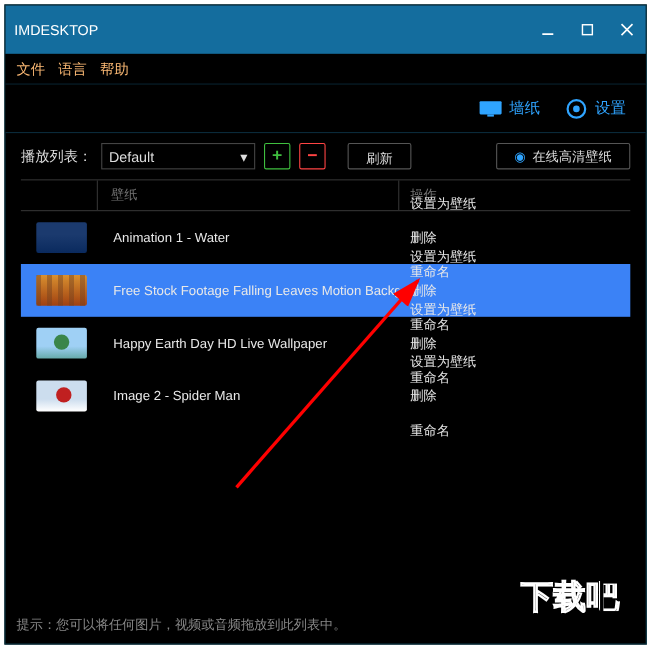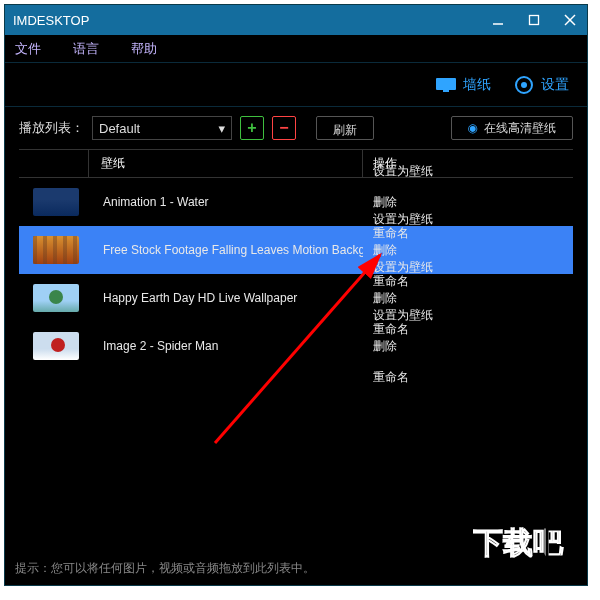--- a/index.html
+++ b/index.html
@@ -5,7 +5,7 @@
 * { margin: 0; padding: 0; box-sizing: border-box; font-family: "Microsoft YaHei", Arial, sans-serif; }
 body { background: #fff; width: 600px; height: 600px; position: relative; }
 .window { width: 584px; height: 582px; margin: 4px; background: #000; border: 1px solid #0a3a4a; position: relative; }
-.titlebar { height: 30px; background: #146d9e; display: flex; align-items: center; padding: 0 8px; color: #fff; font-size: 13px; }
+.titlebar { height: 44px; background: #146d9e; display: flex; align-items: center; padding: 0 8px; color: #fff; font-size: 13px; }
 .titlebar-text { flex: 1; }
 .win-controls { display: flex; gap: 18px; align-items: center; }
 .win-btn { width: 18px; height: 18px; display: flex; align-items: center; justify-content: center; cursor: pointer; }

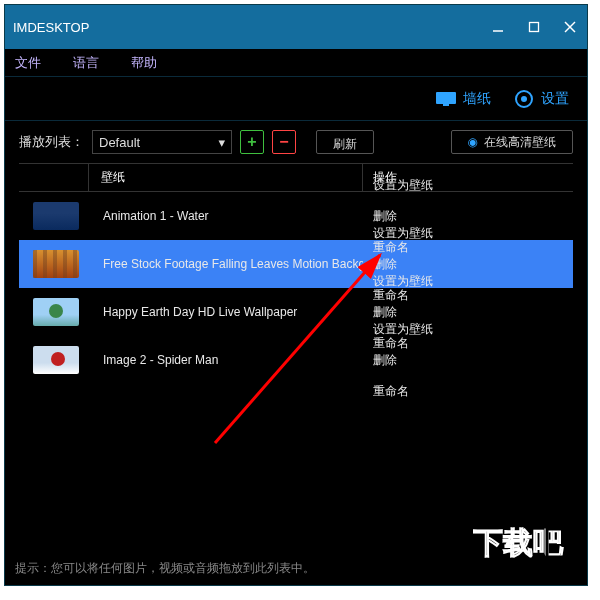--- a/index.html
+++ b/index.html
@@ -9,7 +9,7 @@
 .titlebar-text { flex: 1; }
 .win-controls { display: flex; gap: 18px; align-items: center; }
 .win-btn { width: 18px; height: 18px; display: flex; align-items: center; justify-content: center; cursor: pointer; }
-.menubar { height: 28px; background: #000; display: flex; align-items: center; padding: 0 10px; gap: 32px; color: #c4b5fd; font-size: 13px; border-bottom: 1px solid #0a2a3a; }
+.menubar { height: 28px; background: #000; display: flex; align-items: center; padding: 0 10px; gap: 12px; color: #fdba74; font-size: 13px; border-bottom: 1px solid #0a2a3a; }
 .menuitem { cursor: pointer; }
 .tabstrip { height: 44px; background: #000; display: flex; align-items: center; padding: 0 10px; gap: 6px; border-bottom: 1px solid #0a2a3a; justify-content: flex-end; }
 .tab { display: flex; align-items: center; gap: 6px; padding: 4px 8px; cursor: pointer; font-size: 14px; }

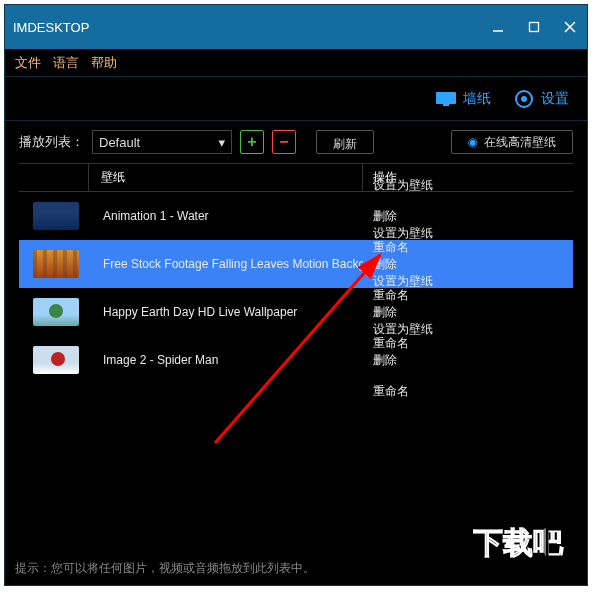--- a/index.html
+++ b/index.html
@@ -24,7 +24,7 @@
 .txtbtn { background: #000; border: 1px solid #555; color: #ddd; height: 24px; padding: 0 16px; display: flex; align-items: flex-end; font-size: 12px; border-radius: 2px; cursor: pointer; margin-left: 12px; }
 .txtbtn.online { margin-left: auto; display: flex; gap: 6px; align-items: center; }
 .table { margin: 0 14px; border-top: 1px solid #333; }
-.th-row { display: flex; height: 28px; align-items: center; border-bottom: 1px solid #333; color: #ffffff; font-size: 12px; }
+.th-row { display: flex; height: 28px; align-items: center; border-bottom: 1px solid #333; color: #737373; font-size: 12px; }
 .col-thumb { width: 70px; border-right: 1px solid #333; height: 100%; }
 .col-name { flex: 1; padding-left: 12px; border-right: 1px solid #333; height: 100%; display: flex; align-items: center; }
 .col-actions { width: 210px; padding-left: 10px; height: 100%; display: flex; align-items: center; }

